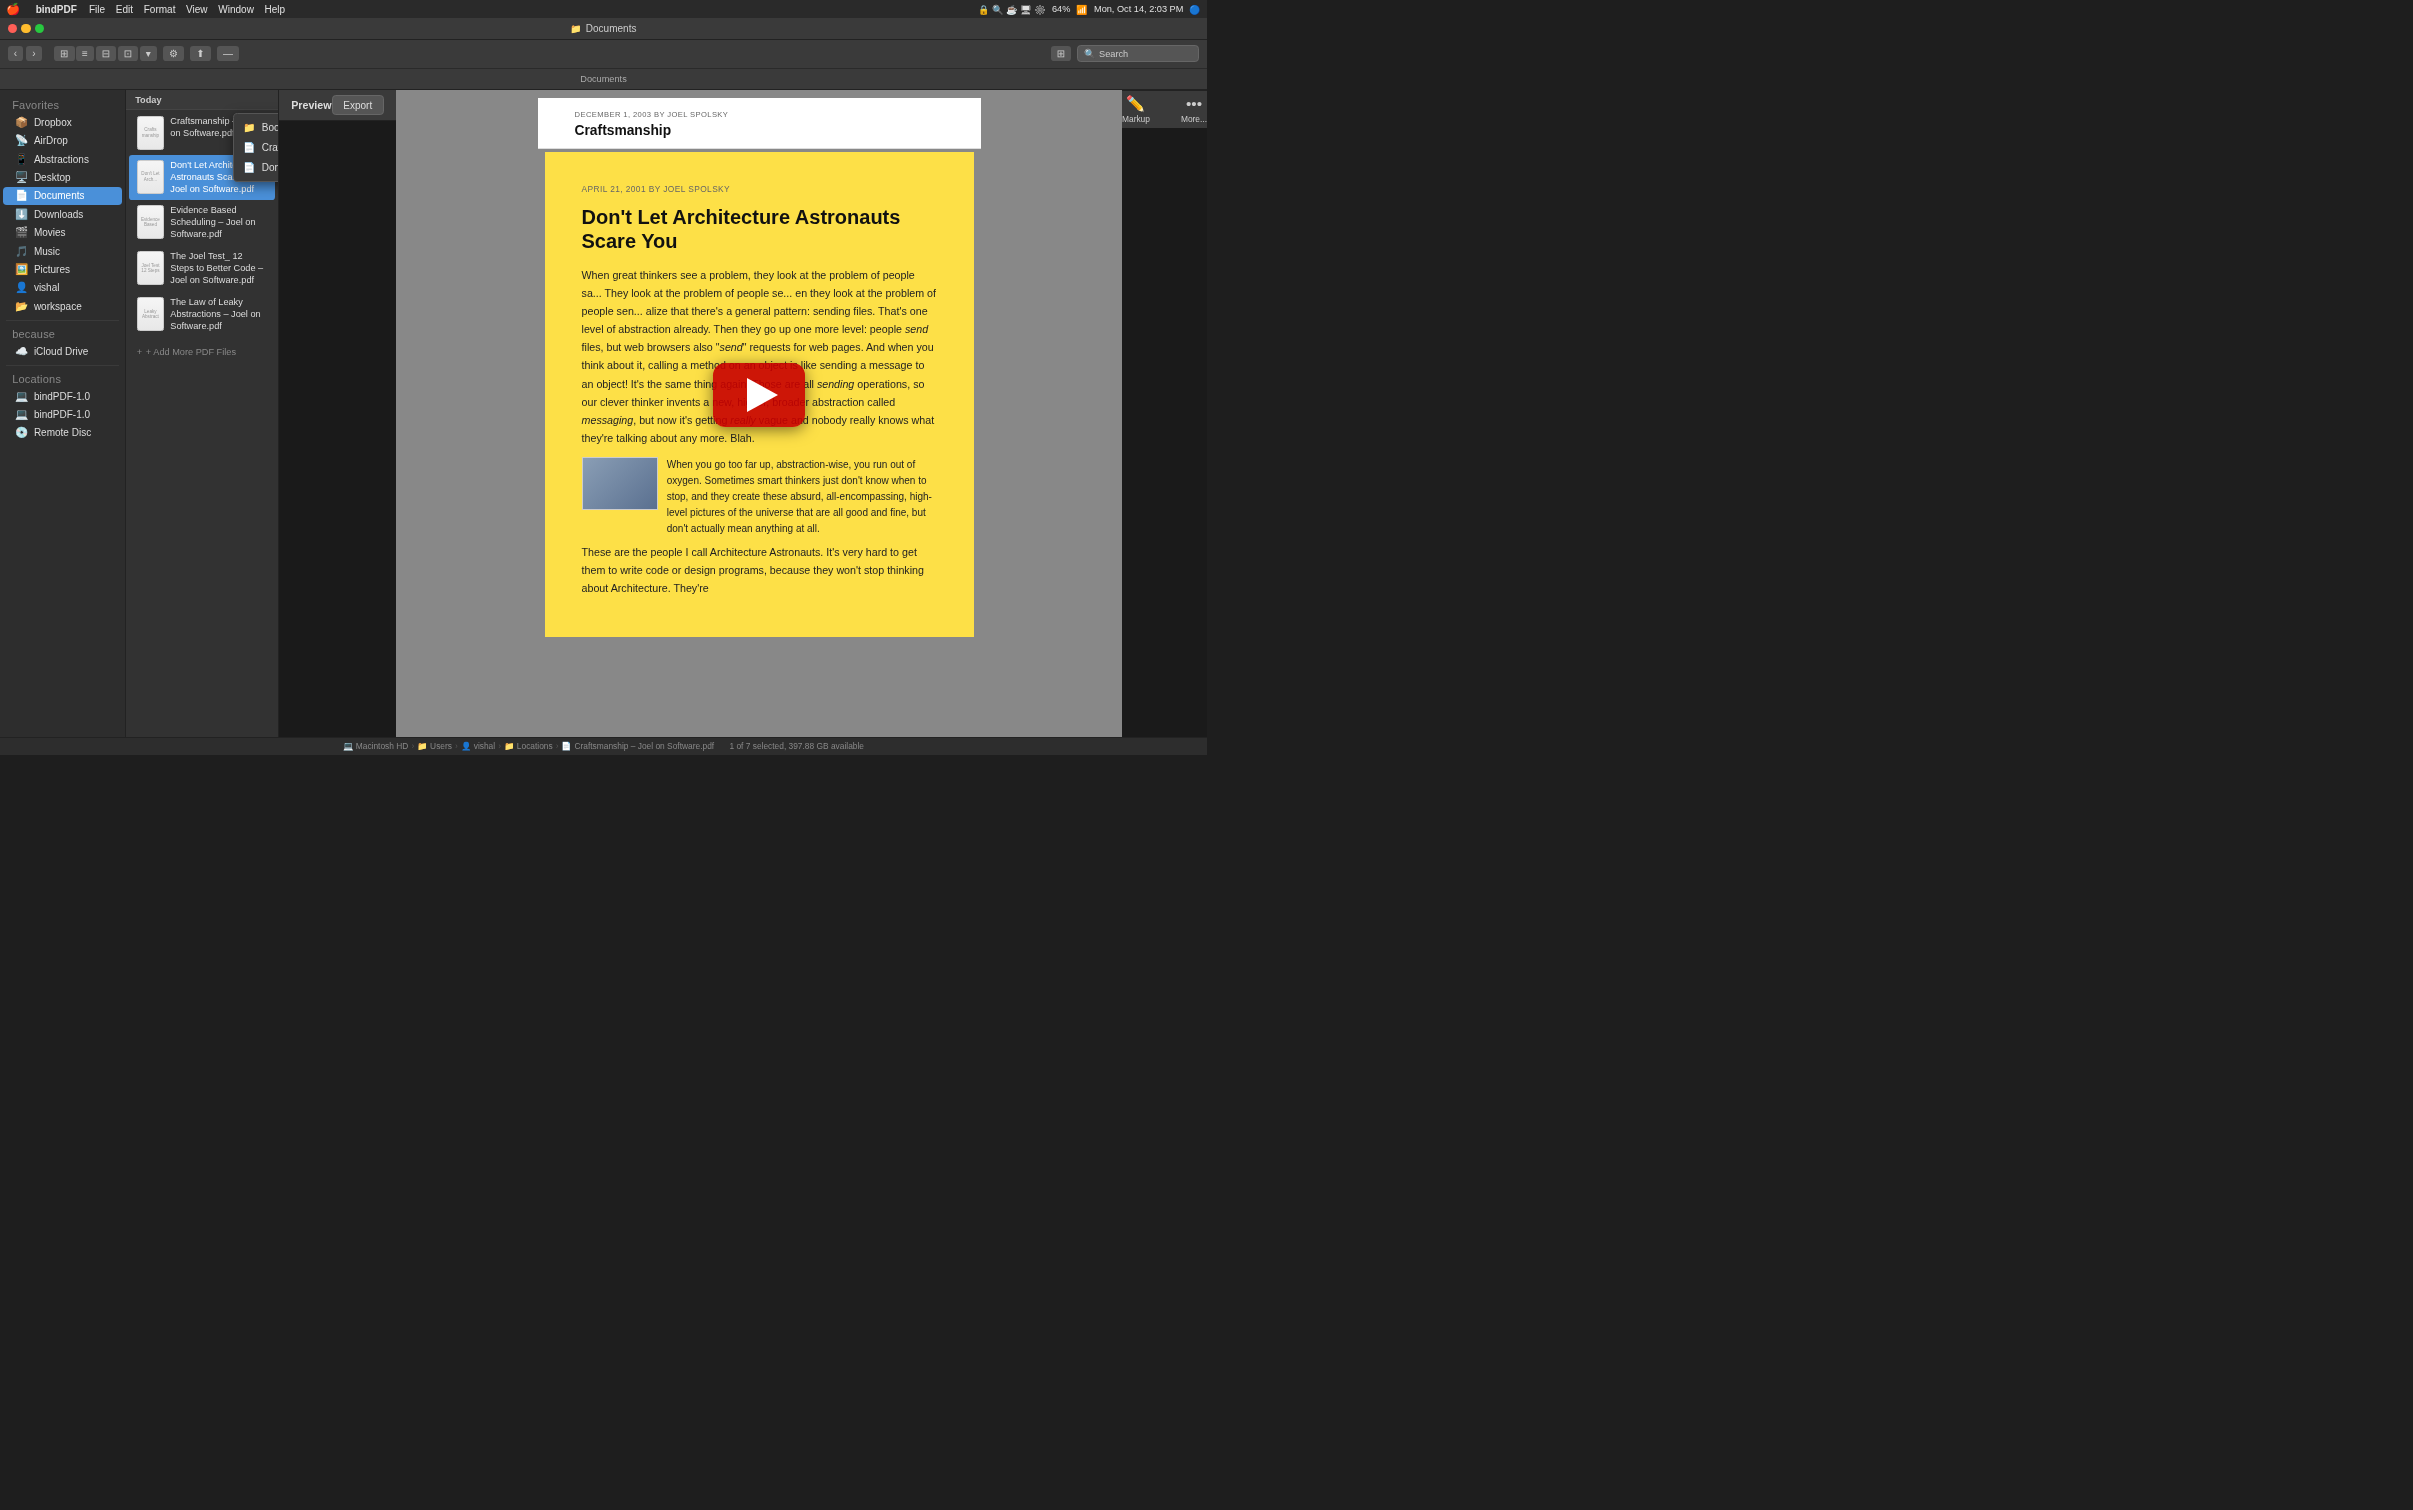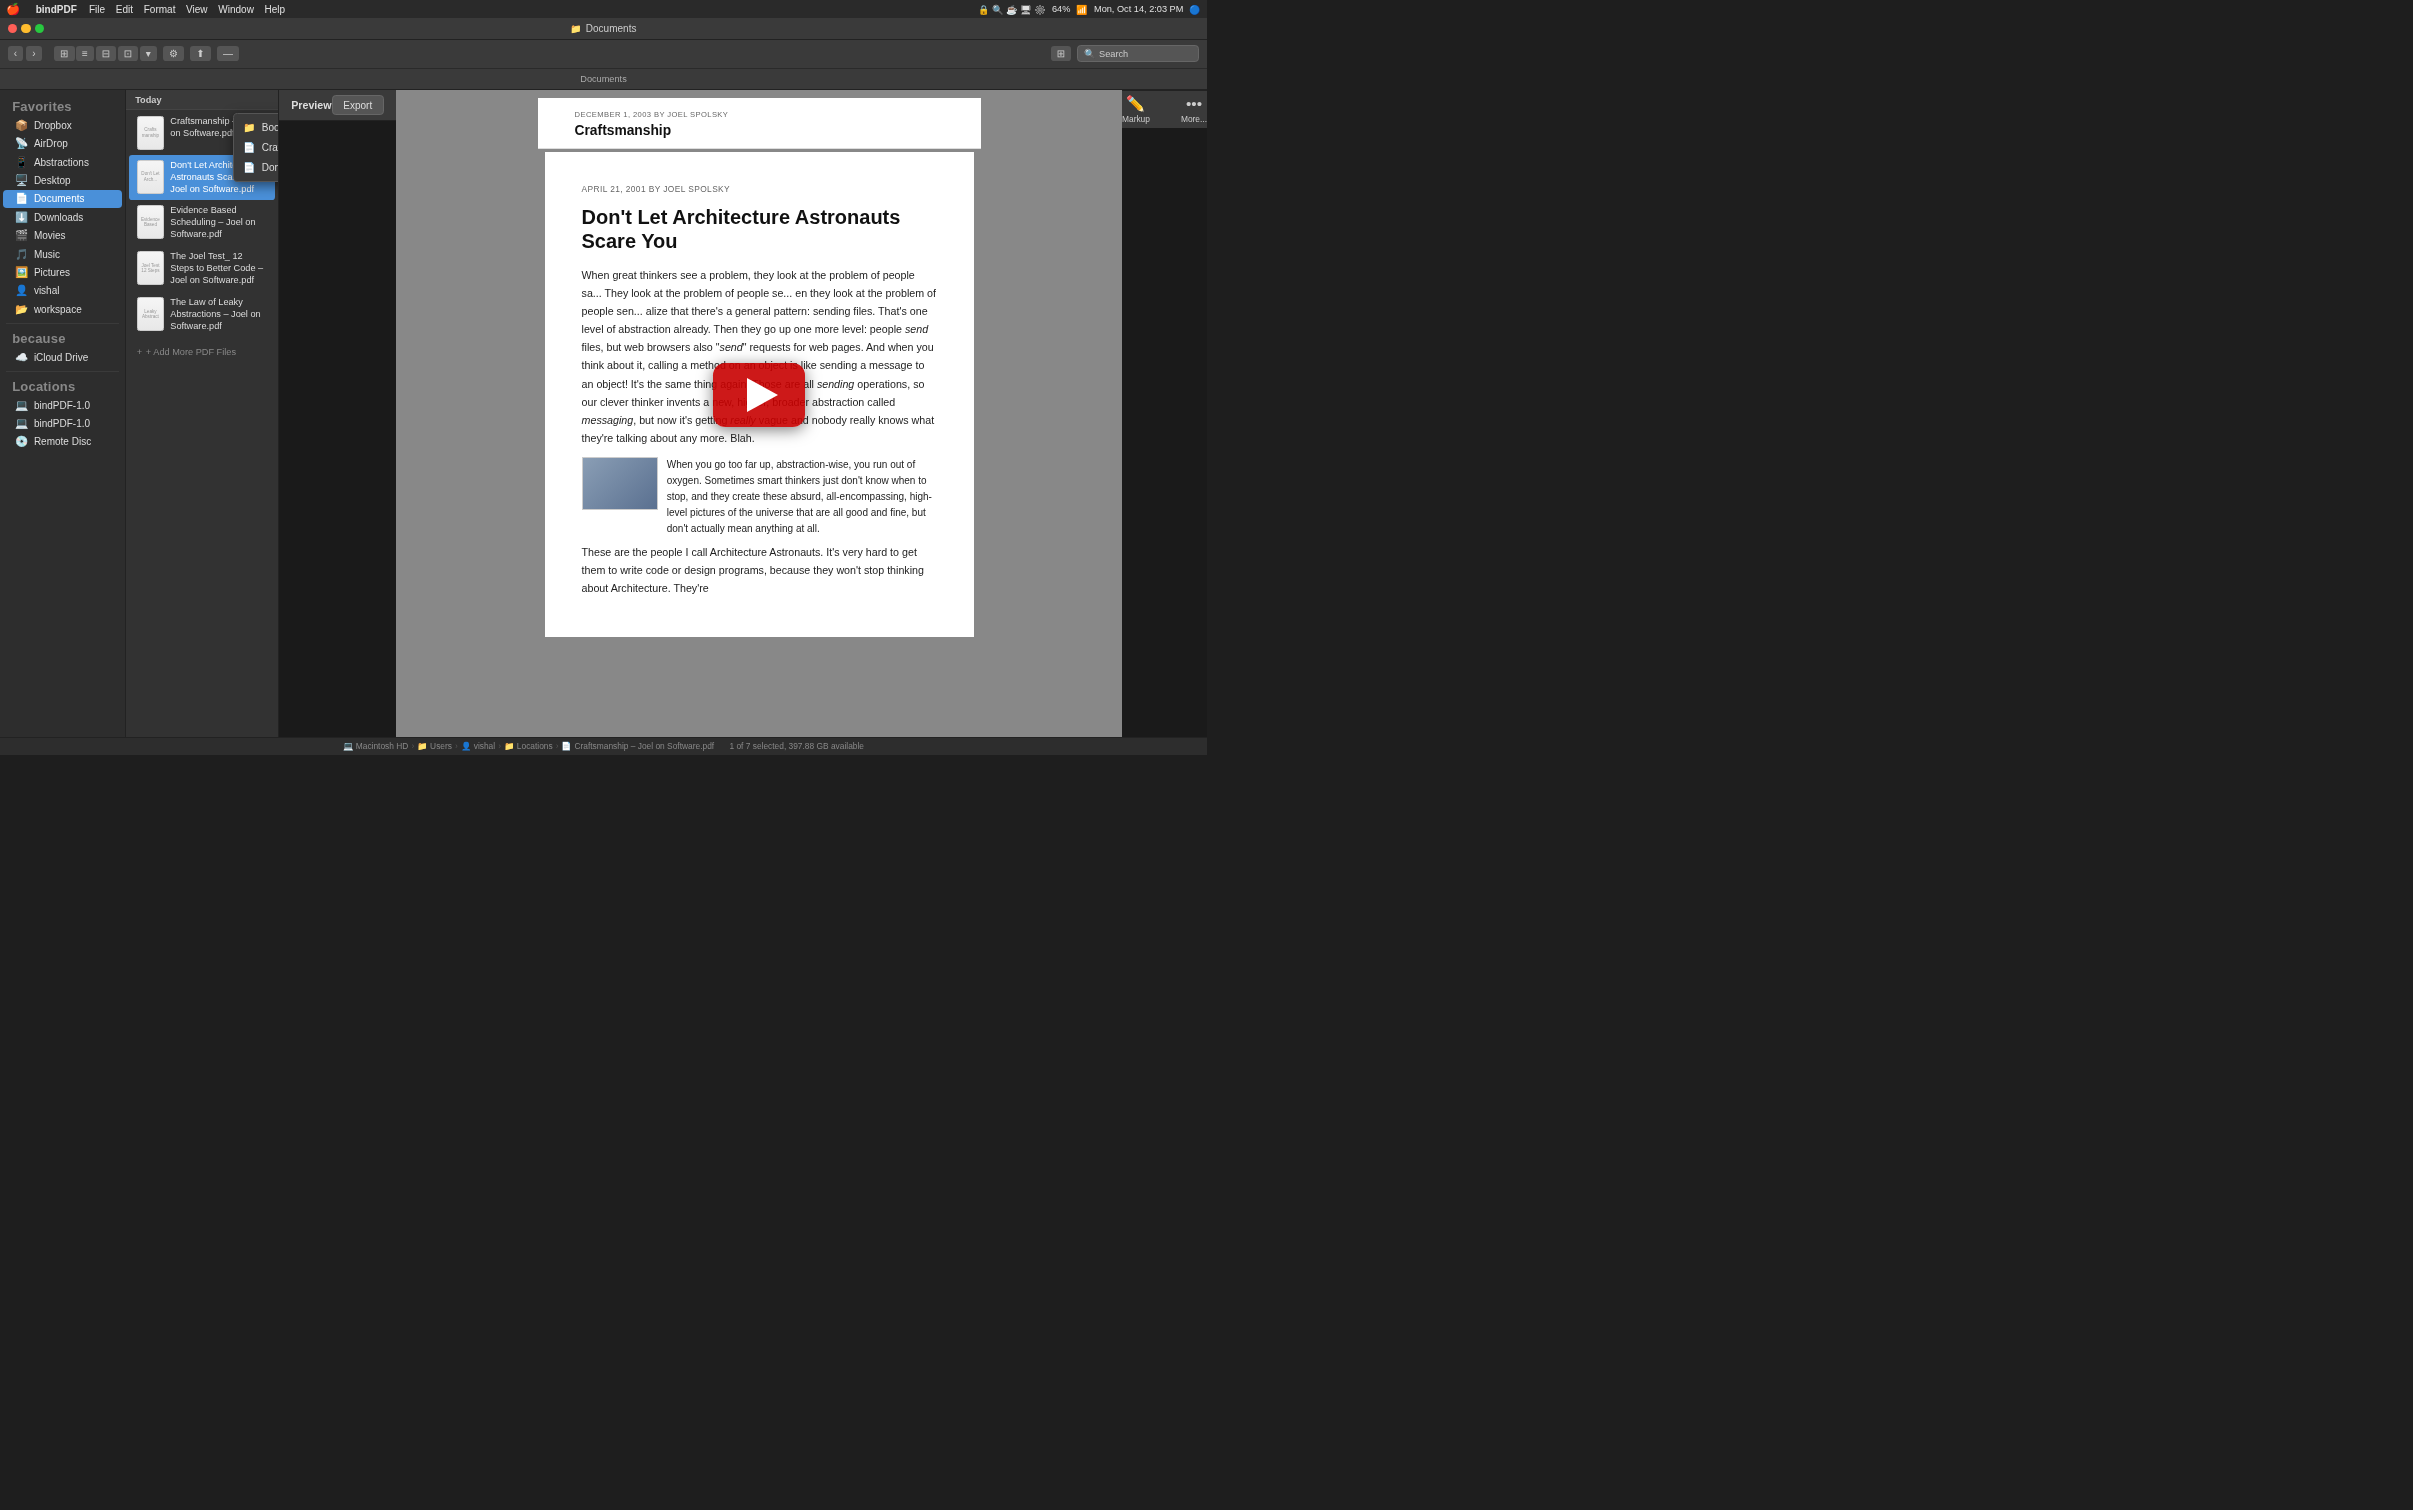--- a/index.html
+++ b/index.html
@@ -142,8 +142,8 @@
       border-right: 0.8px solid #222;
     }
     .sidebar-section-header {
-      font-size: 13px;
-      font-weight: 700;
+      font-size: 11px;
+      font-weight: 400;
       color: #888;
       padding: 3.1px 12.2px 1.5px;
       text-transform: none;

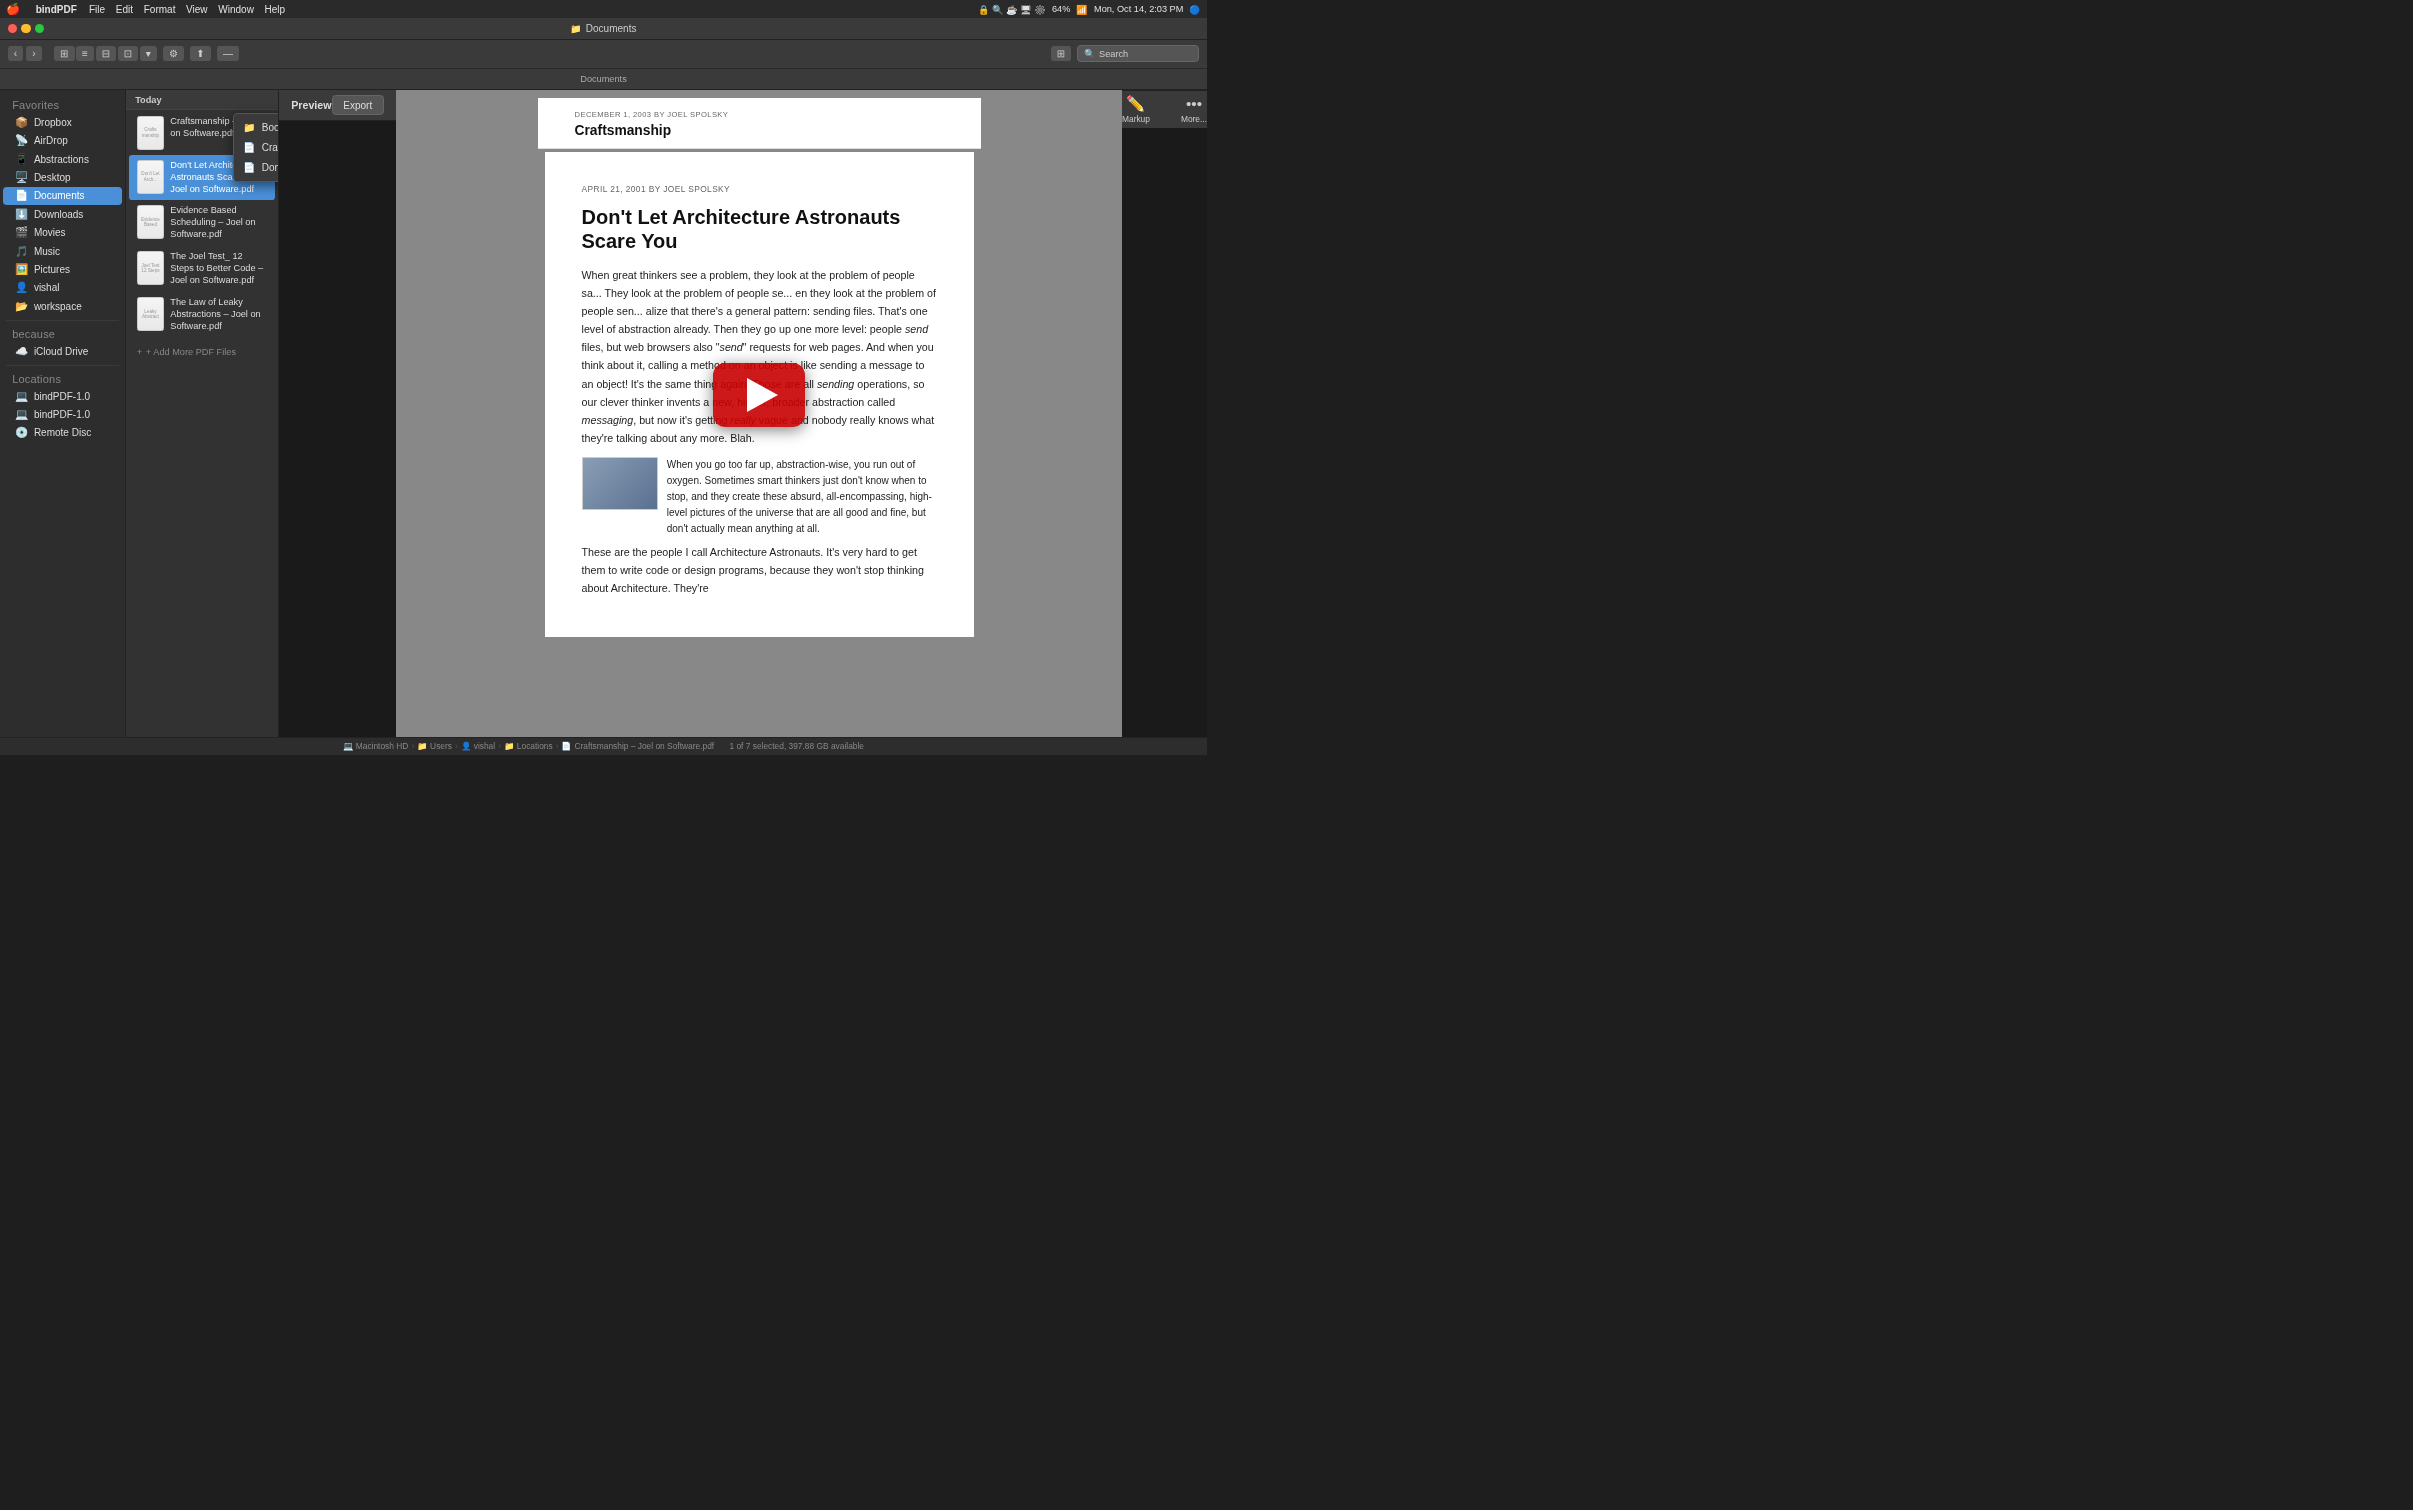--- a/index.html
+++ b/index.html
@@ -292,7 +292,7 @@
 
     
     .doc-page {
-      background: #ffffff;
+      background: #fde047;
       width: 429px;
       min-height: 459px;
       padding: 31px 37px;

